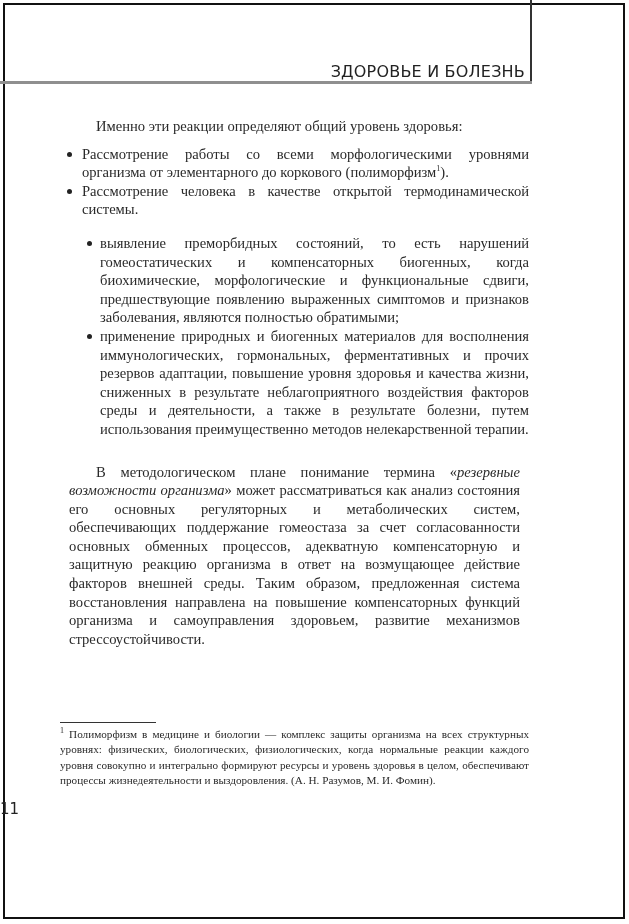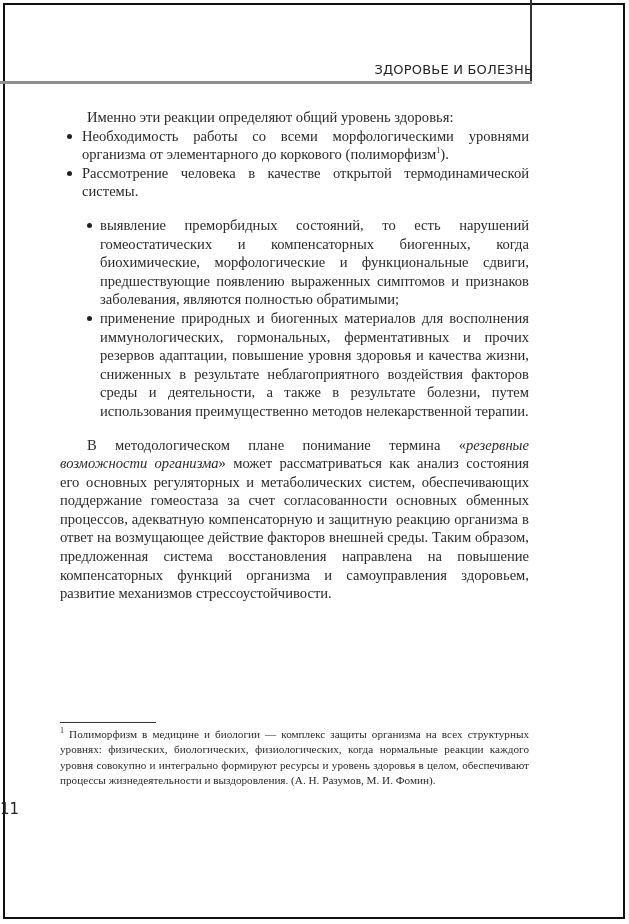--- a/index.html
+++ b/index.html
@@ -22,9 +22,9 @@
       background: #8f8f8f;
     }
     .running-head {
-      position: absolute; right: 96px; top: 62px;
+      position: absolute; right: 104px; top: 62px;
       font-family: "DejaVu Sans", "Liberation Sans", sans-serif;
-      font-size: 13px; letter-spacing: 0.2px; color: #222;
+      font-size: 16px; letter-spacing: 0.2px; color: #222;
     }
     .content {
       position: absolute; left: 60px; top: 108px; width: 469px;

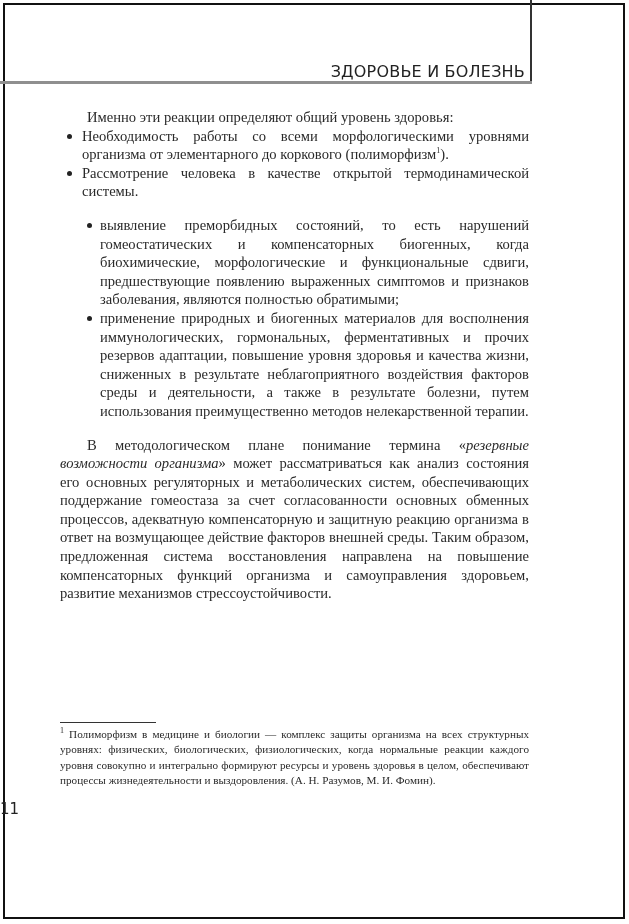--- a/index.html
+++ b/index.html
@@ -30,7 +30,7 @@
       position: absolute; left: 60px; top: 108px; width: 469px;
       font-size: 14.6px; line-height: 18.6px; text-align: justify;
     }
-    .content p { margin: 0; }
+    .content p { margin: 9px; }
     .indent { text-indent: 27px; }
     .gap { height: 15px; }
     ul.bullets { list-style: none; margin: 0; padding: 0; }

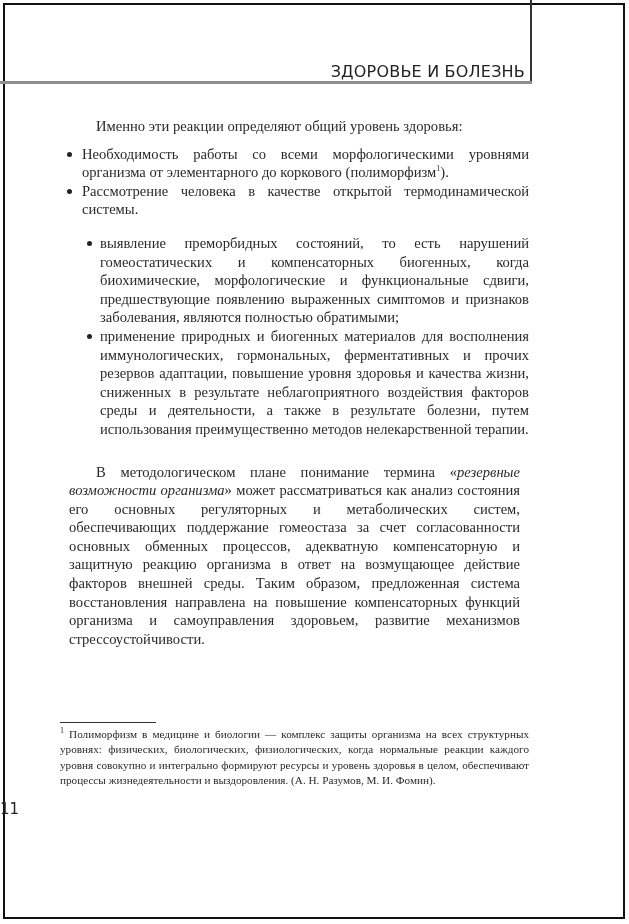--- a/index.html
+++ b/index.html
@@ -67,7 +67,7 @@
   <ul class="bullets">
     <li>
       <span class="dot"></span>
-      <span>Необходимость работы со всеми морфологическими уровнями организма от элементарного до коркового (полиморфизм</span><sup>1</sup><span>).</span>
+      <span>Рассмотрение работы со всеми морфологическими уровнями организма от элементарного до коркового (полиморфизм</span><sup>1</sup><span>).</span>
     </li>
     <li>
       <span class="dot"></span>

